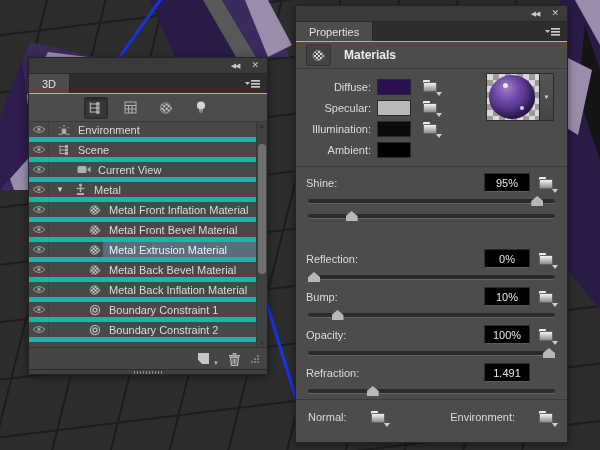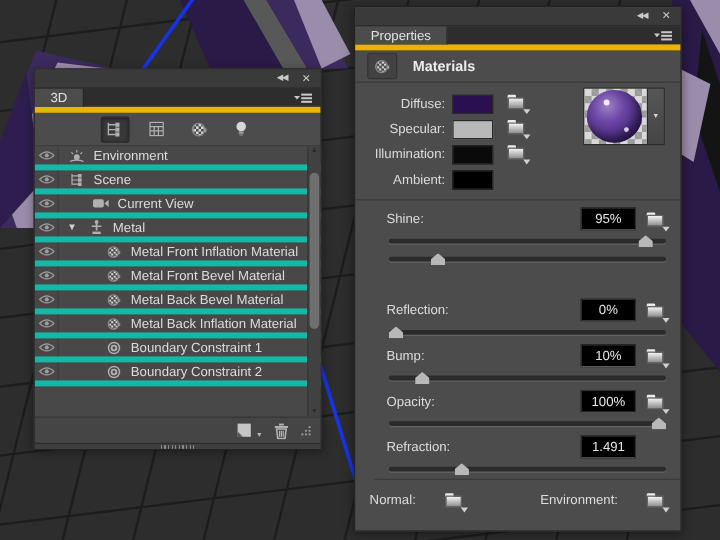--- a/index.html
+++ b/index.html
@@ -18,7 +18,7 @@
   .collapse-ic { font-size:7px; color:#c9c9c9; letter-spacing:-1px; line-height:1; }
   .close-ic { font-size:9px; color:#c9c9c9; line-height:1; }
   .tab-row { height:20px; flex:none; background:#2d2d2d; display:flex; align-items:stretch;
-             border-bottom:5px solid #eab308; }
+             border-bottom:1px solid #eab308; }
   .tab { background:#4c4c4c; padding:0 13px; font-size:11px; color:#e2e2e2;
          display:flex; align-items:center; border-right:1px solid #262626; }
   .menu-btn { margin-left:auto; width:30px; display:flex; align-items:center; justify-content:center; }

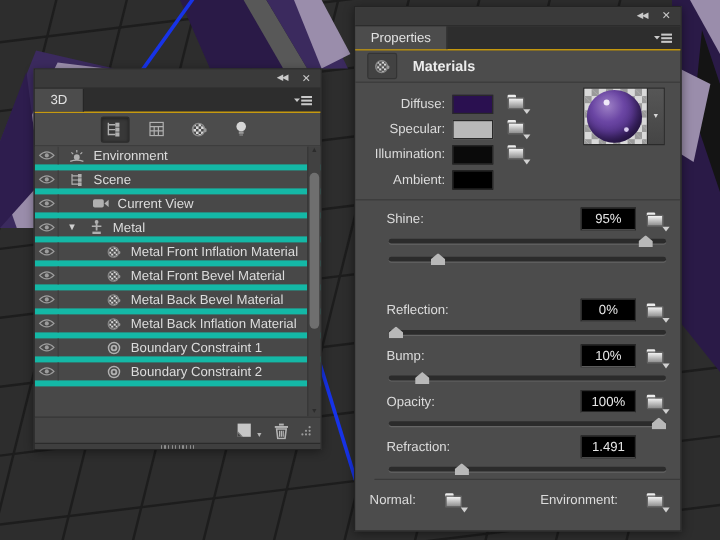--- a/index.html
+++ b/index.html
@@ -81,7 +81,7 @@
       border-radius:50%; background:#d9cdef; filter:blur(.5px); }
   .preview-strip { width:14px; background:linear-gradient(#565656,#454545); border-left:1px solid #2a2a2a;
       display:flex; align-items:center; justify-content:center; font-size:6px; color:#d8d8d8; }
-  .sliders-section { flex:none; padding:4px 10px 0; border-bottom:1px solid #3a3a3a;margin-left:16px; }
+  .sliders-section { flex:none; padding:4px 10px 0; border-bottom:1px solid #3a3a3a; }
   .slider-group { height:38px; }
   .sg-head { height:23px; display:flex; align-items:center; }
   .sg-label { font-size:11px; color:#dcdcdc; }

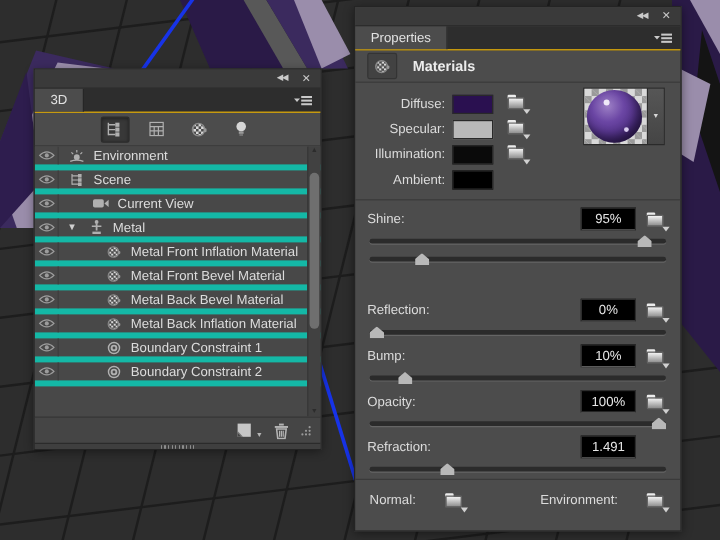--- a/index.html
+++ b/index.html
@@ -359,6 +359,25 @@
             </span>
           </div>
         </div>
+        <div class="row3d selected">
+          <div class="eye-cell">
+            <svg width="14" height="9" viewBox="0 0 14 9">
+              <path d="M1 4.5 Q7 -1.5 13 4.5 Q7 10.5 1 4.5 Z" fill="none" stroke="#9c9c9c"></path>
+              <circle cx="7" cy="4.5" r="1.7" fill="#9c9c9c"></circle>
+            </svg>
+          </div>
+          <div class="row-content lvl2">
+            <span class="row-ic">
+              <svg width="12" height="12" viewBox="0 0 13 13">
+                <circle cx="6" cy="6.5" r="4.8" fill="url(#ckpat)" stroke="#8a8a8a"></circle>
+                <rect x="10.2" y="5.5" width="2" height="3" rx="1" fill="#999"></rect>
+              </svg>
+            </span>
+            <span class="label-wrap">
+              <span>Metal Extrusion Material</span>
+            </span>
+          </div>
+        </div>
         <div class="row3d">
           <div class="eye-cell">
             <svg width="14" height="9" viewBox="0 0 14 9">

